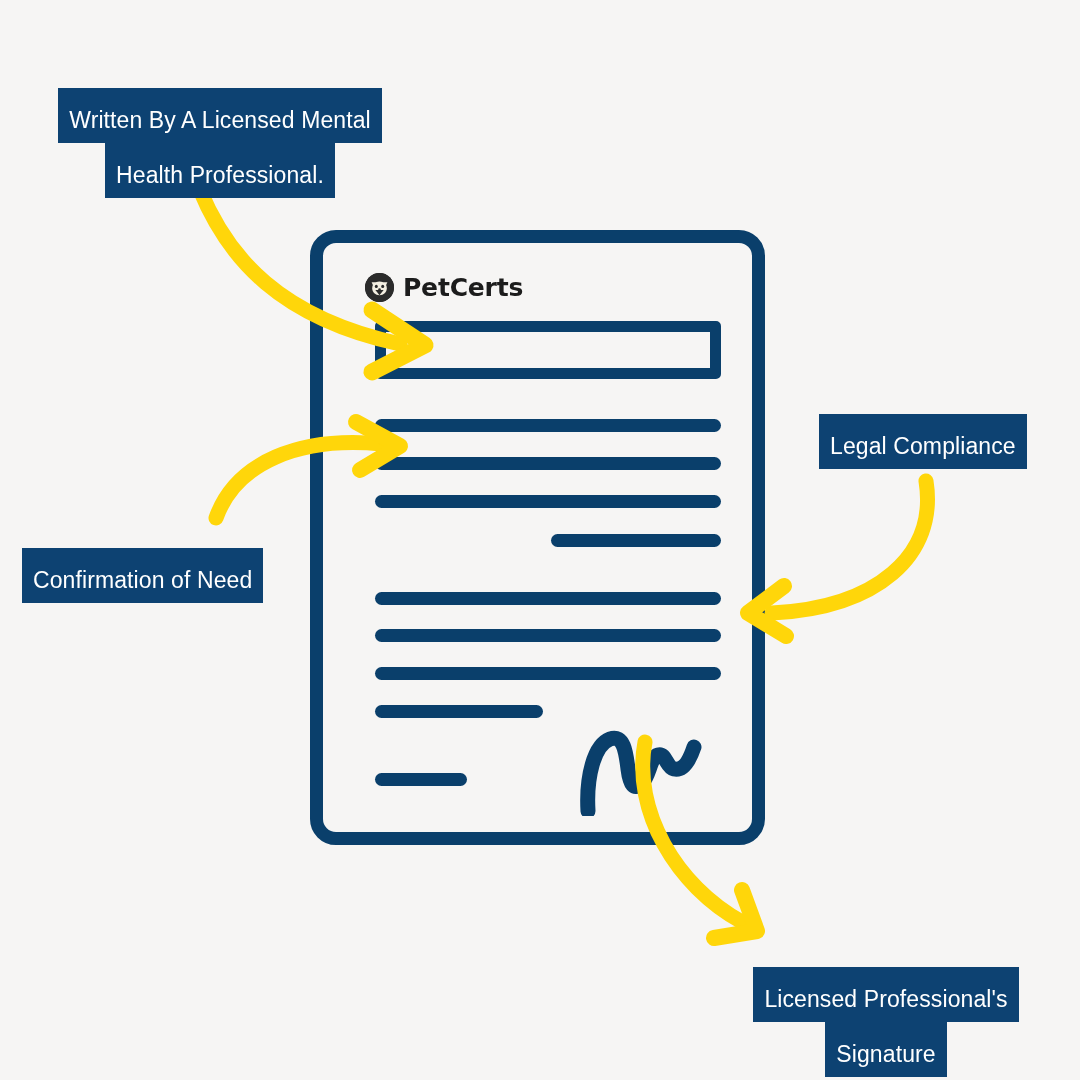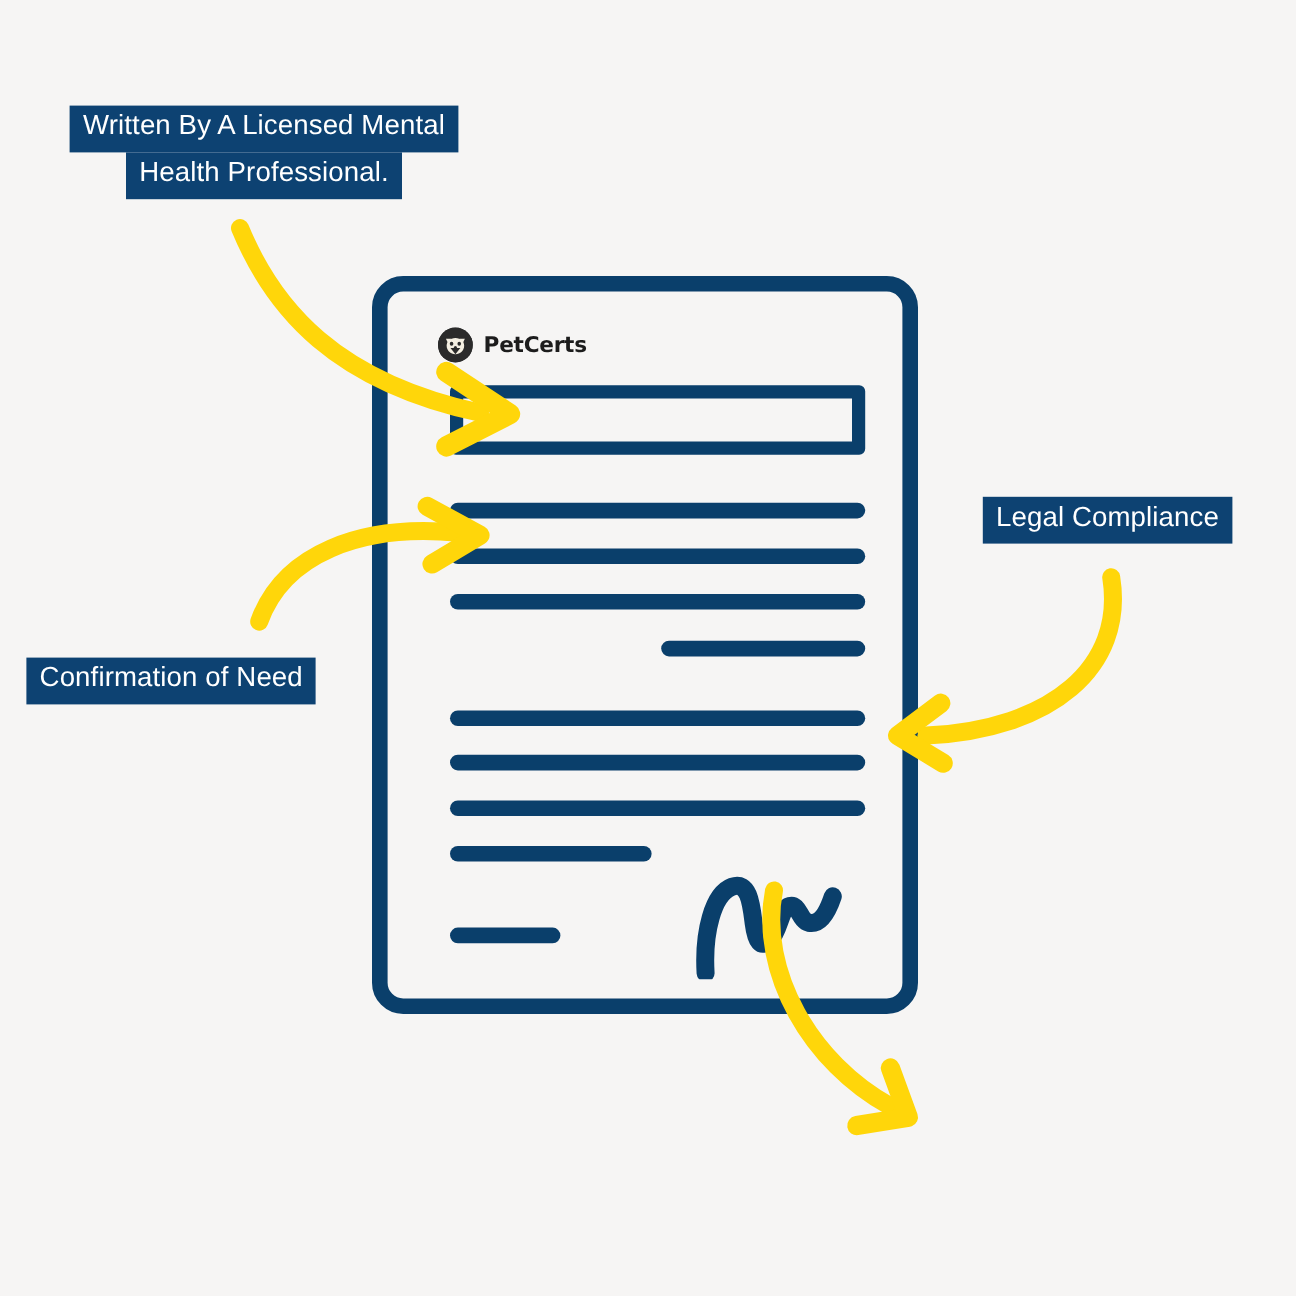--- a/index.html
+++ b/index.html
@@ -123,7 +123,7 @@
   .callout .cl {
     display: table;
     background: #0d4272;
-    padding: 0 11px 5px 11px;
+    padding: 16px 11px 5px 11px;
   }
   .callout.align-center .cl {
     margin-left: auto;

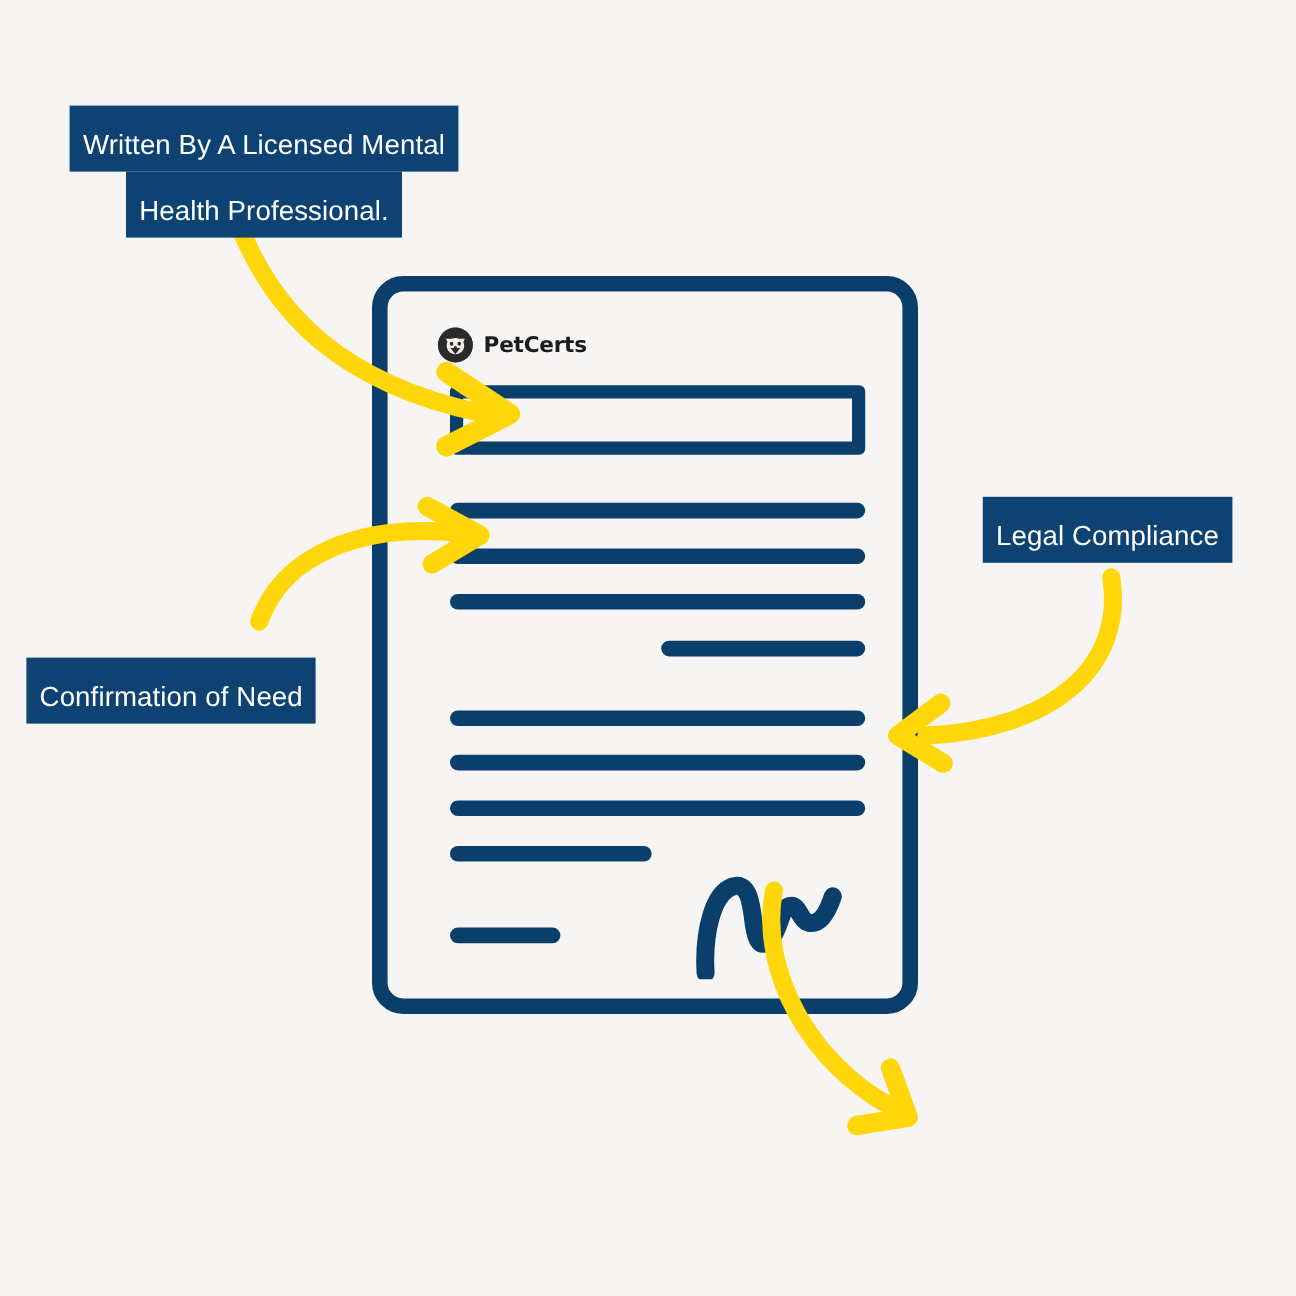--- a/index.html
+++ b/index.html
@@ -60,7 +60,7 @@
   }
   .logo-text {
     font-family: "DejaVu Sans", sans-serif;
-    font-size: 18px;
+    font-size: 25px;
     font-weight: 700;
     color: #1c1c1c;
     letter-spacing: -0.2px;

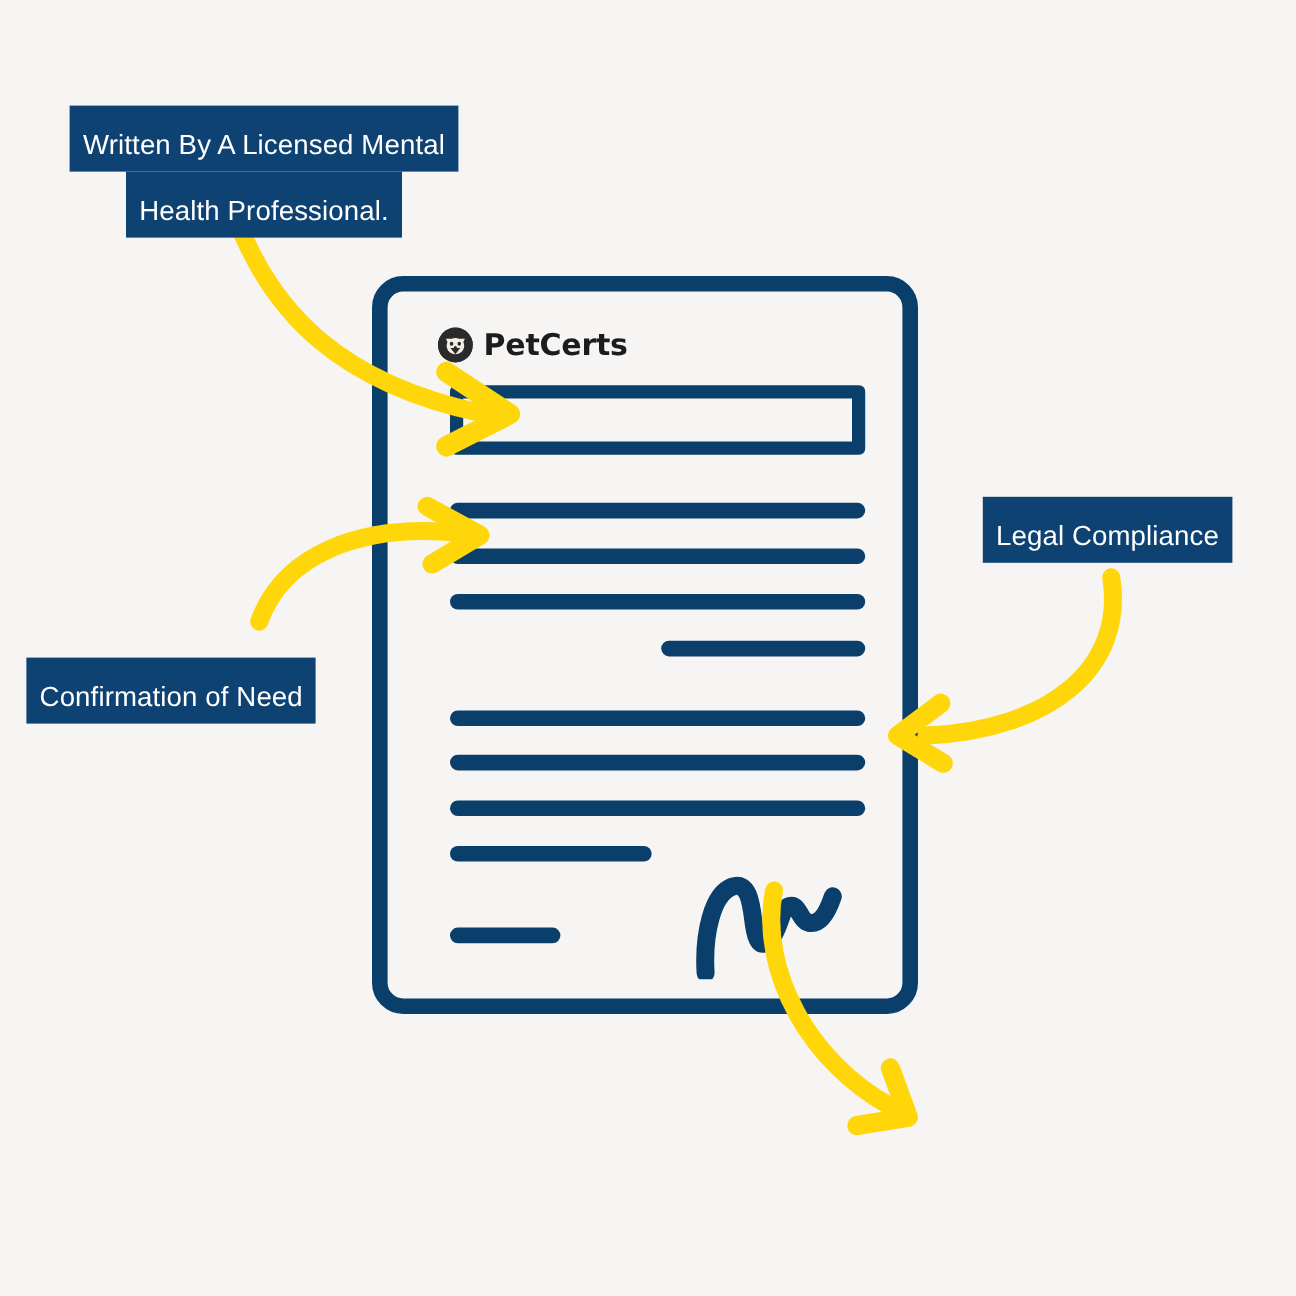--- a/index.html
+++ b/index.html
@@ -243,6 +243,10 @@
     <span class="cl">Legal Compliance</span>
   </div>
 
+  <div class="callout callout-signature align-center">
+    <span class="cl">Licensed Professional's</span>
+    <span class="cl">Signature</span>
+  </div>
 
 </div>
 

